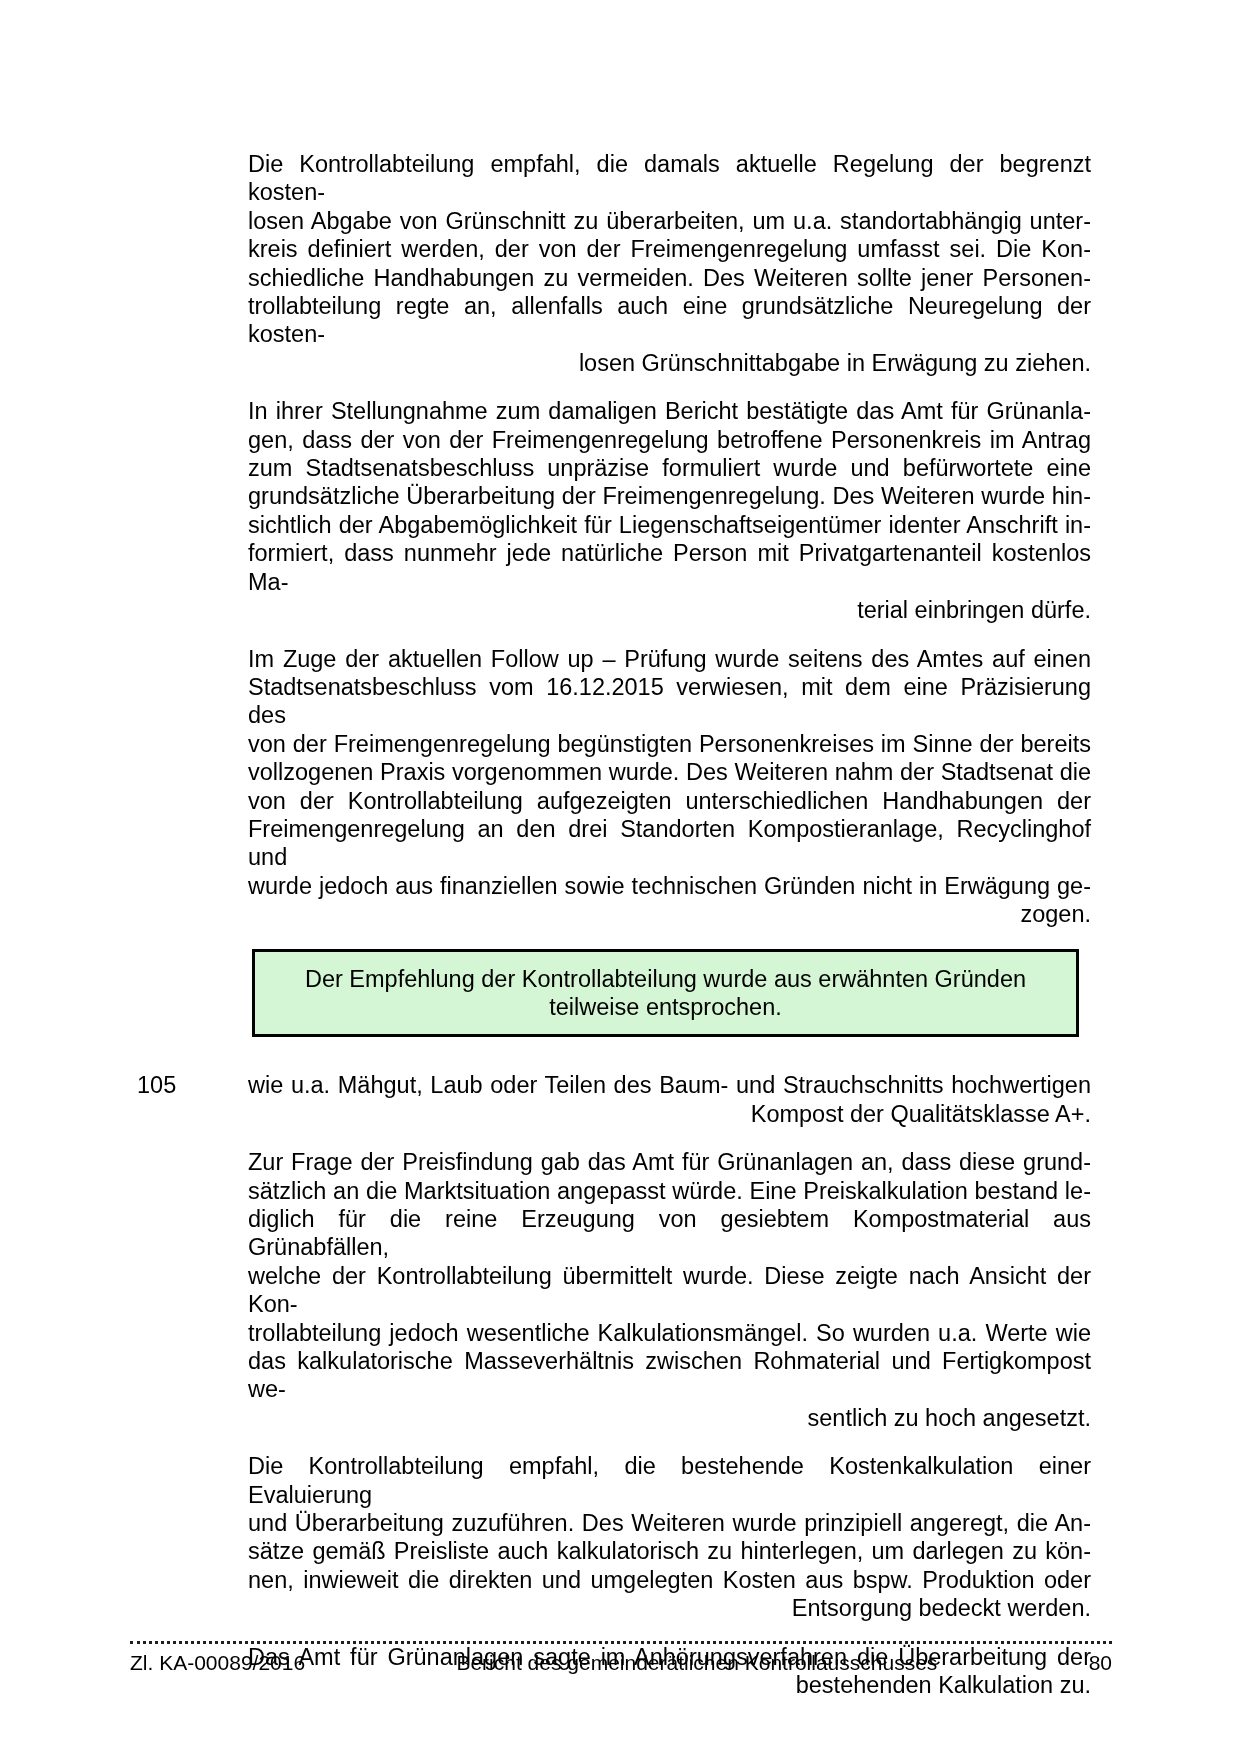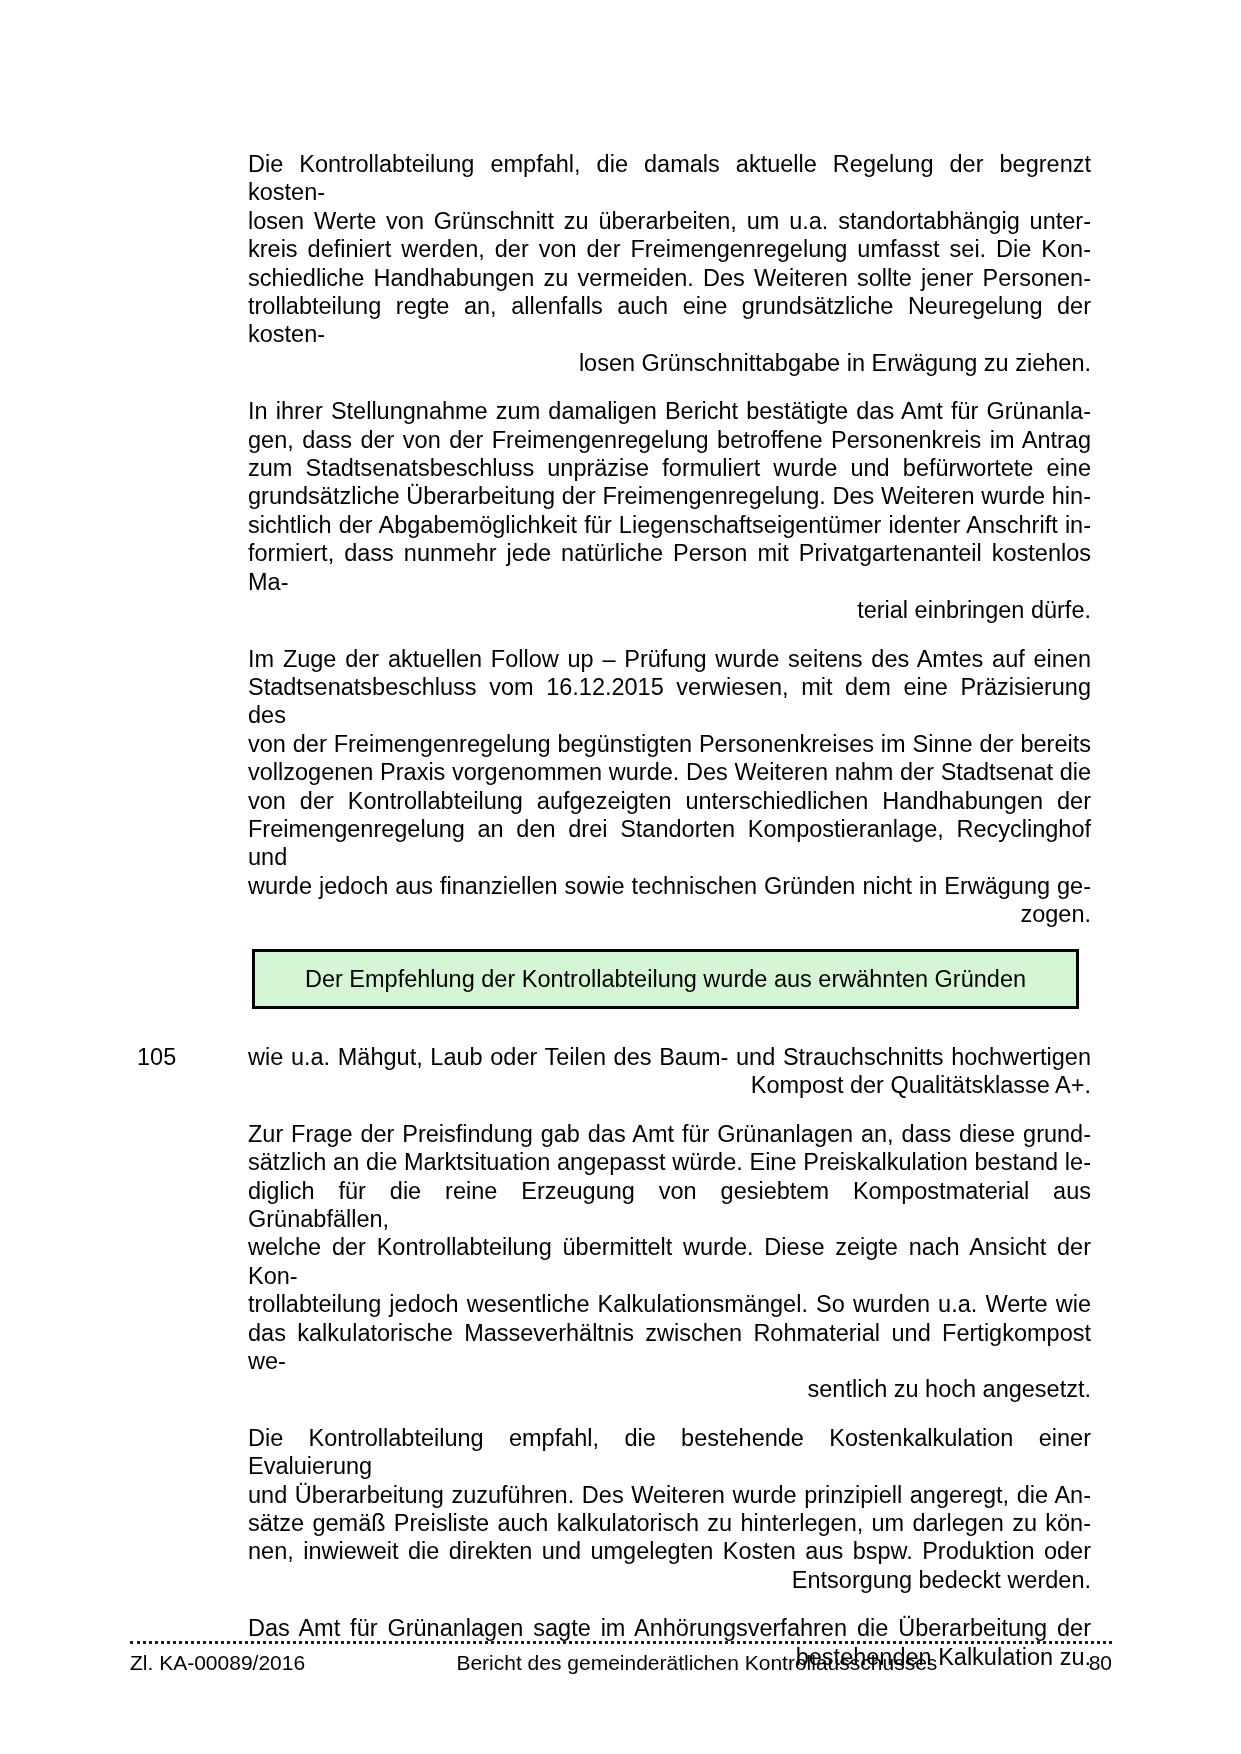--- a/index.html
+++ b/index.html
@@ -58,7 +58,7 @@
 
     <div class="para">
       <div class="jl">Die Kontrollabteilung empfahl, die damals aktuelle Regelung der begrenzt kosten-</div>
-      <div class="jl">losen Werte von Grünschnitt zu überarbeiten, um u.a. standortabhängig unter-</div>
+      <div class="jl">losen Abgabe von Grünschnitt zu überarbeiten, um u.a. standortabhängig unter-</div>
       <div class="jl">kreis definiert werden, der von der Freimengenregelung umfasst sei. Die Kon-</div>
       <div class="jl">schiedliche Handhabungen zu vermeiden. Des Weiteren sollte jener Personen-</div>
       <div class="jl">trollabteilung regte an, allenfalls auch eine grundsätzliche Neuregelung der kosten-</div>

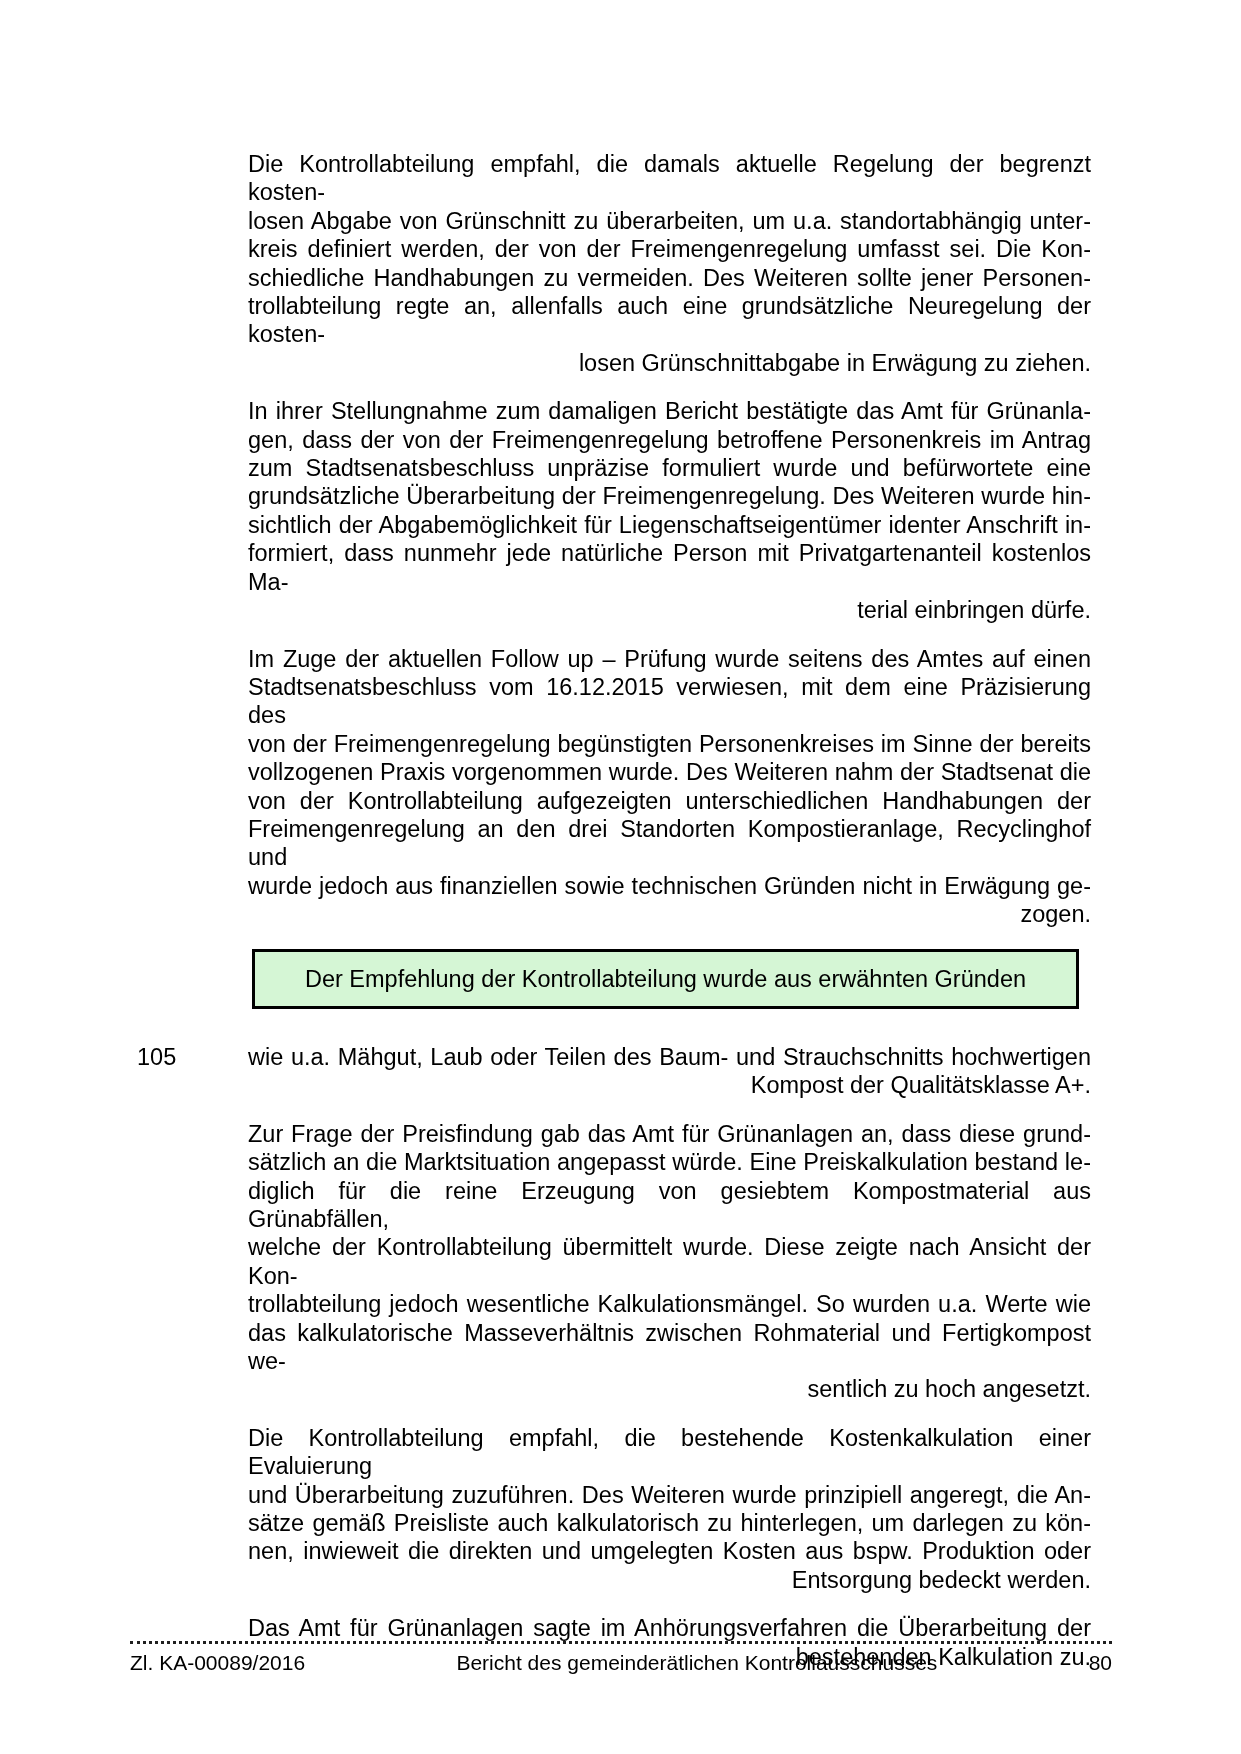--- a/index.html
+++ b/index.html
@@ -88,6 +88,7 @@
 
     <div class="callout">
       <div>Der Empfehlung der Kontrollabteilung wurde aus erwähnten Gründen</div>
+      <div>teilweise entsprochen.</div>
     </div>
 
     <div class="para">

